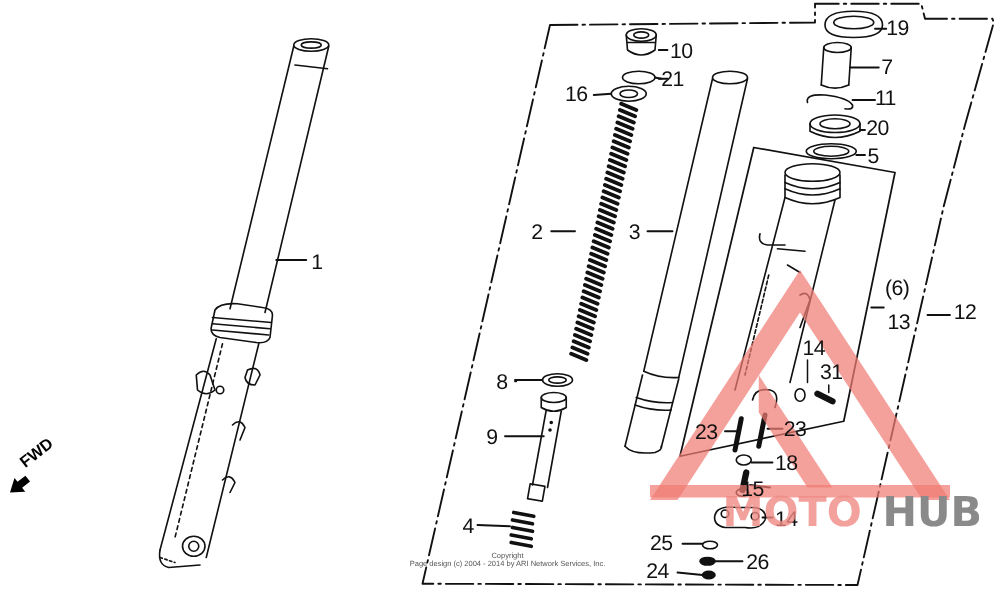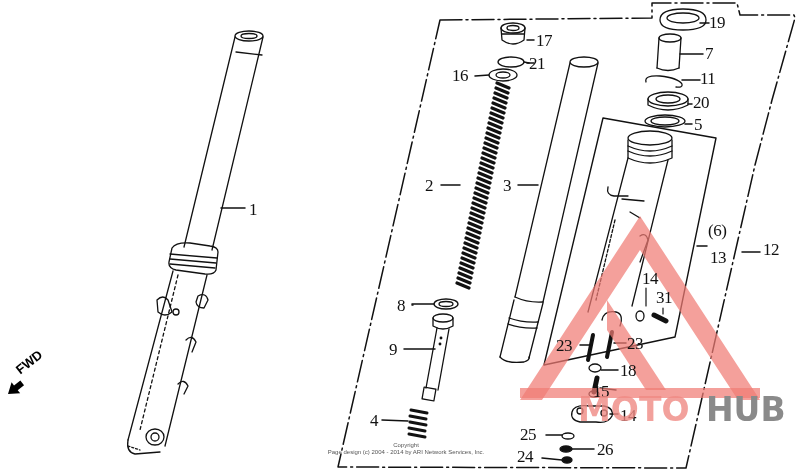--- a/index.html
+++ b/index.html
@@ -5,7 +5,7 @@
     html, body { margin: 0; padding: 0; background: #ffffff; }
     body { width: 800px; height: 475px; overflow: hidden; position: relative; font-family: "Liberation Sans", sans-serif; }
     #stage { position: absolute; left: 0; top: 0; width: 800px; height: 475px; }
-    .lbl { position: absolute; font-family: Liberation Serif, serif; font-size: 17px; color: #111; line-height: 1; white-space: nowrap; letter-spacing: -0.5px; }
+    .lbl { position: absolute; font-family: Liberation Sans, sans-serif; font-size: 17px; color: #111; line-height: 1; white-space: nowrap; letter-spacing: -0.5px; }
     .copy { position: absolute; font-family: "Liberation Sans", sans-serif; font-size: 6px; color: #555; white-space: nowrap; line-height: 1.2; text-align: center; }
     .fwd { position: absolute; left: 8px; top: 362px; transform: rotate(-38deg); transform-origin: left bottom; font-family: "Liberation Sans", sans-serif; font-weight: bold; font-size: 13px; color: #000; }
     .wm { position: absolute; top: 393px; font-family: "DejaVu Sans", sans-serif; font-weight: bold; font-size: 33px; letter-spacing: 0px; line-height: 1; }

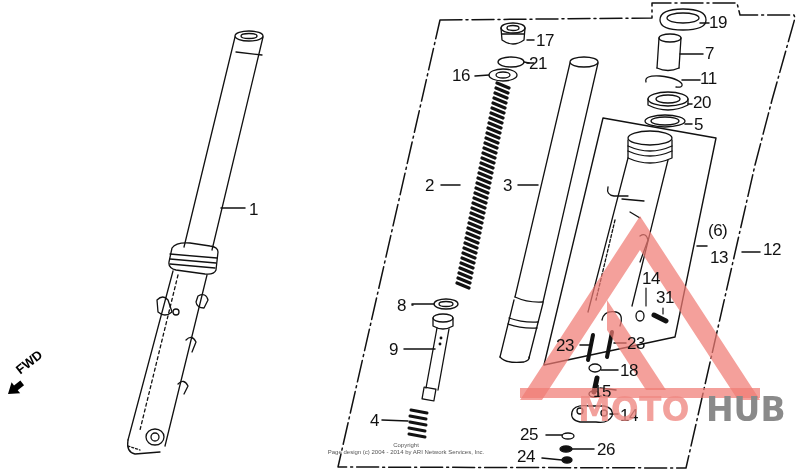--- a/index.html
+++ b/index.html
@@ -204,7 +204,7 @@
   <span class="lbl" style="left:705px;top:45px">7</span>
   <span class="lbl" style="left:397px;top:297px">8</span>
   <span class="lbl" style="left:389px;top:341px">9</span>
-  <span class="lbl" style="left:536px;top:32px">17</span>
+  <span class="lbl" style="left:536px;top:32px">10</span>
   <span class="lbl" style="left:700px;top:70px">11</span>
   <span class="lbl" style="left:763px;top:241px">12</span>
   <span class="lbl" style="left:710px;top:249px">13</span>

